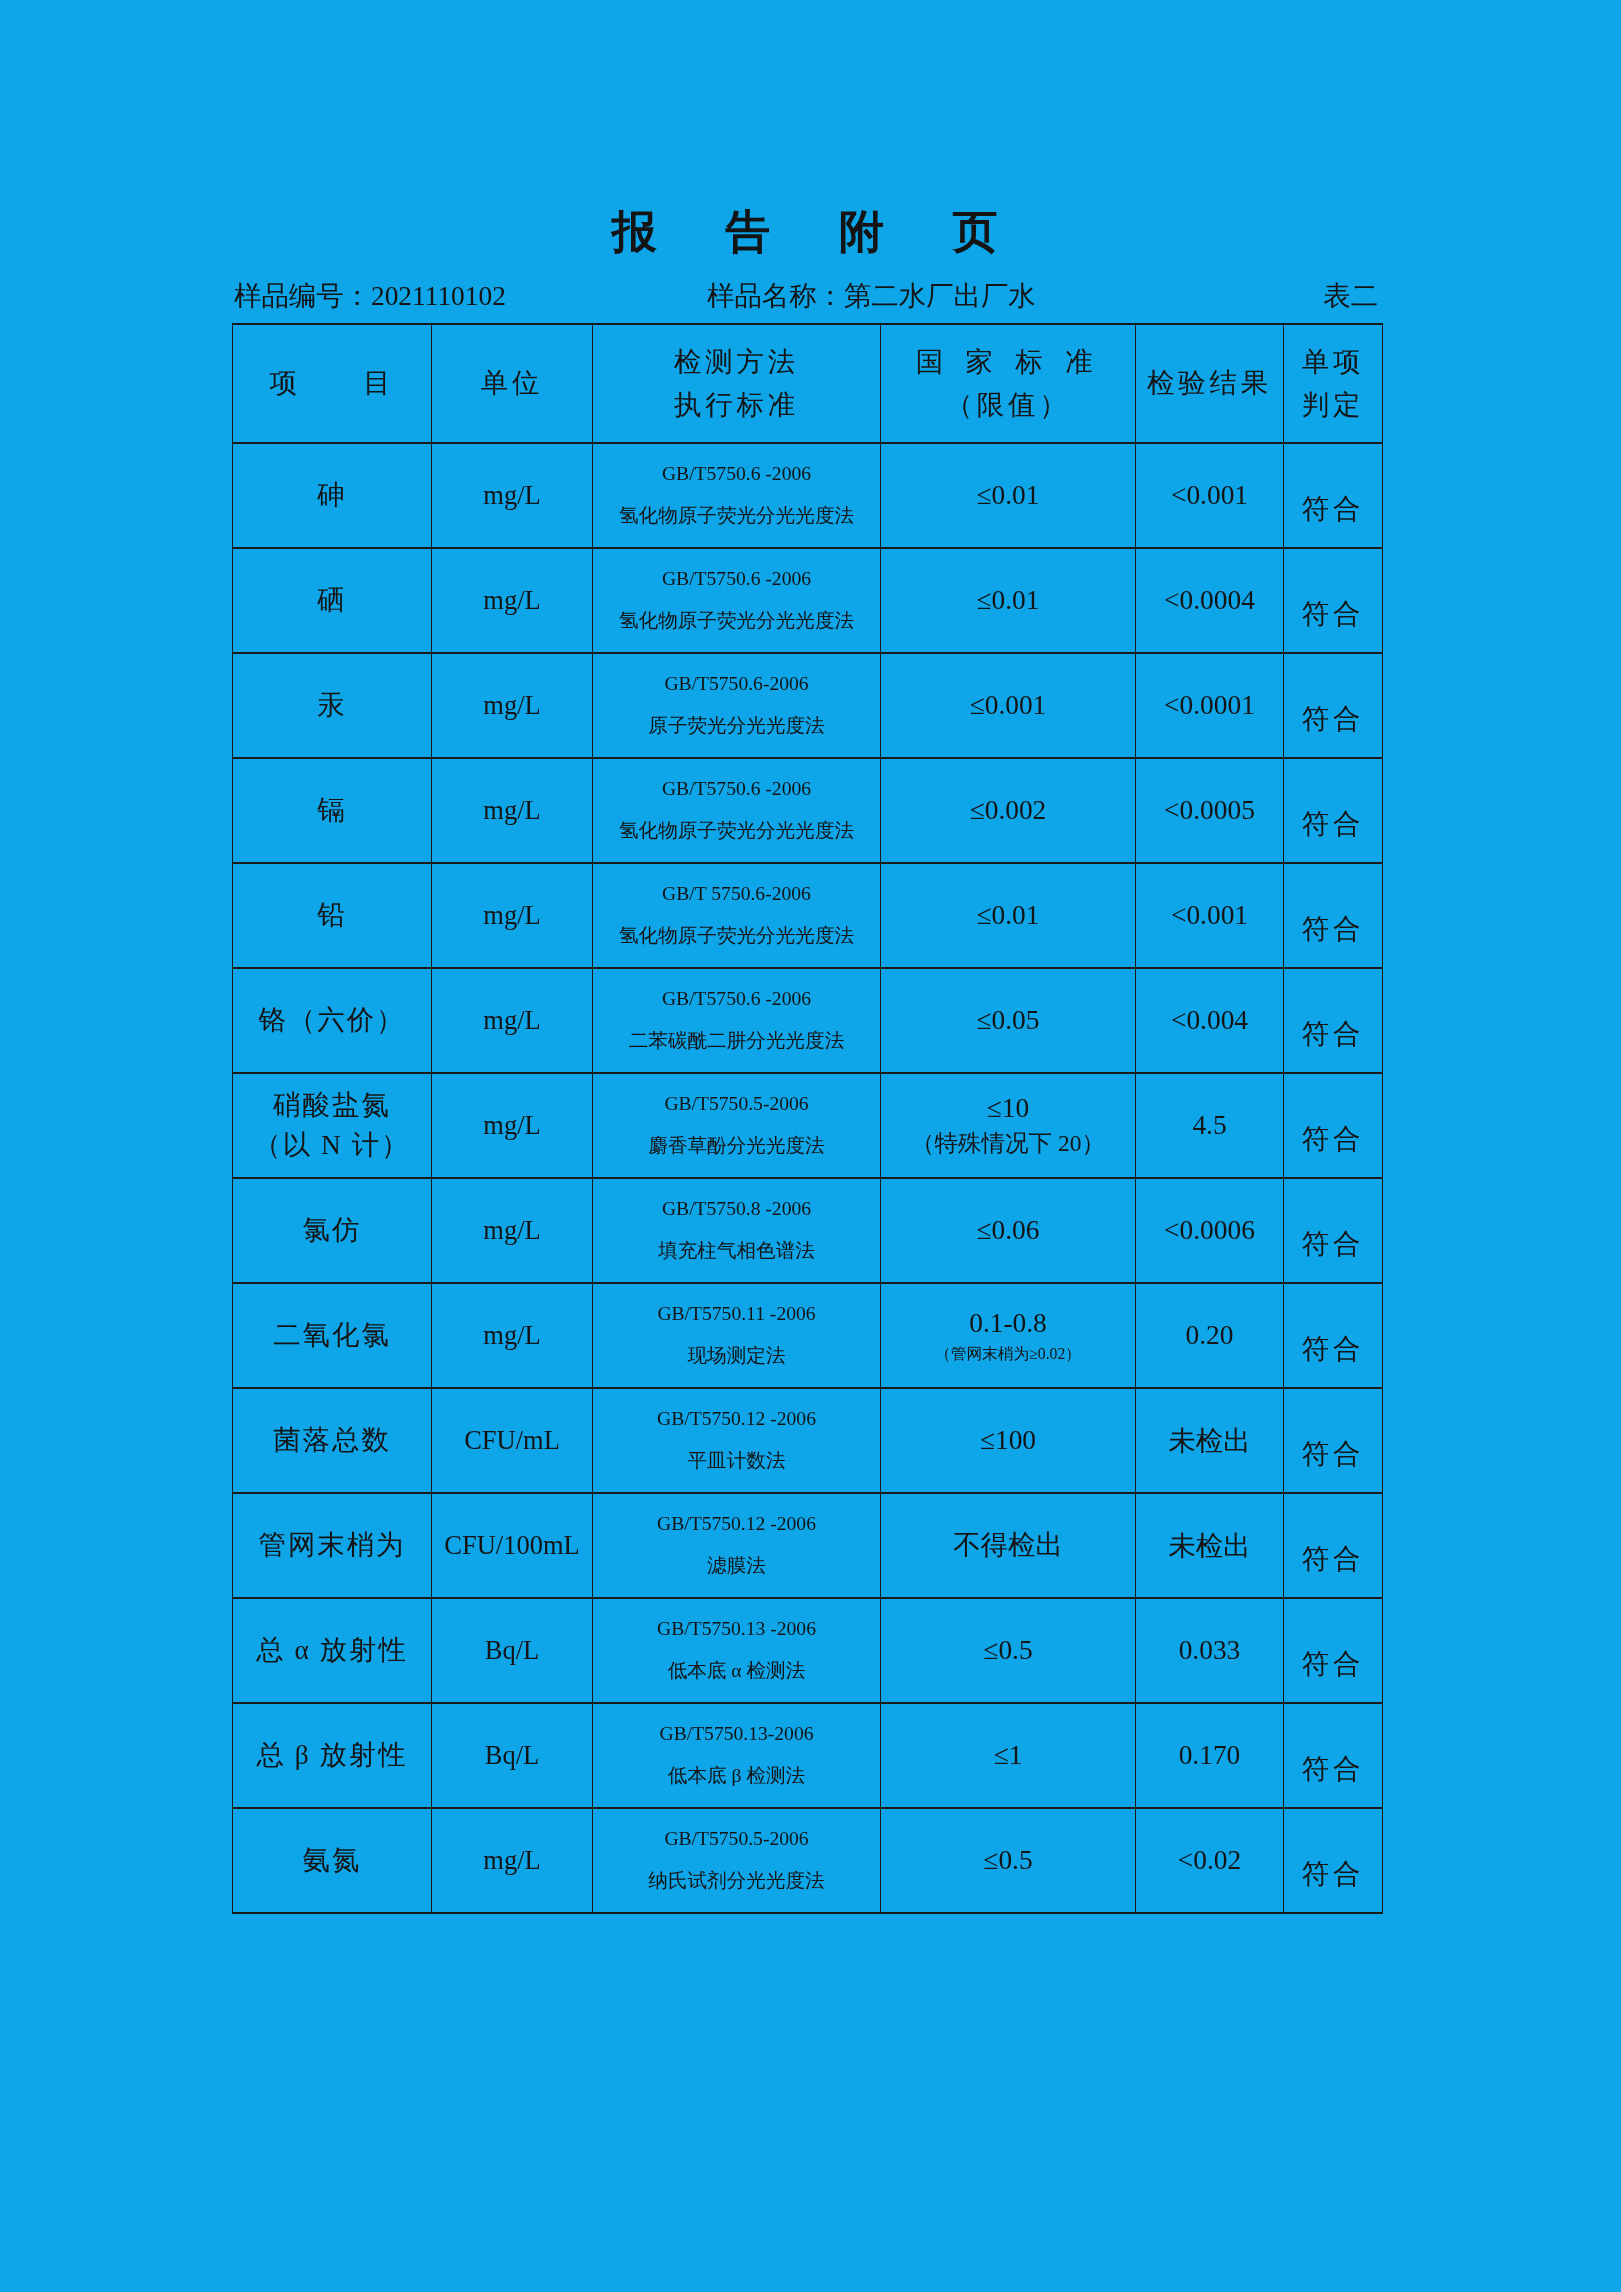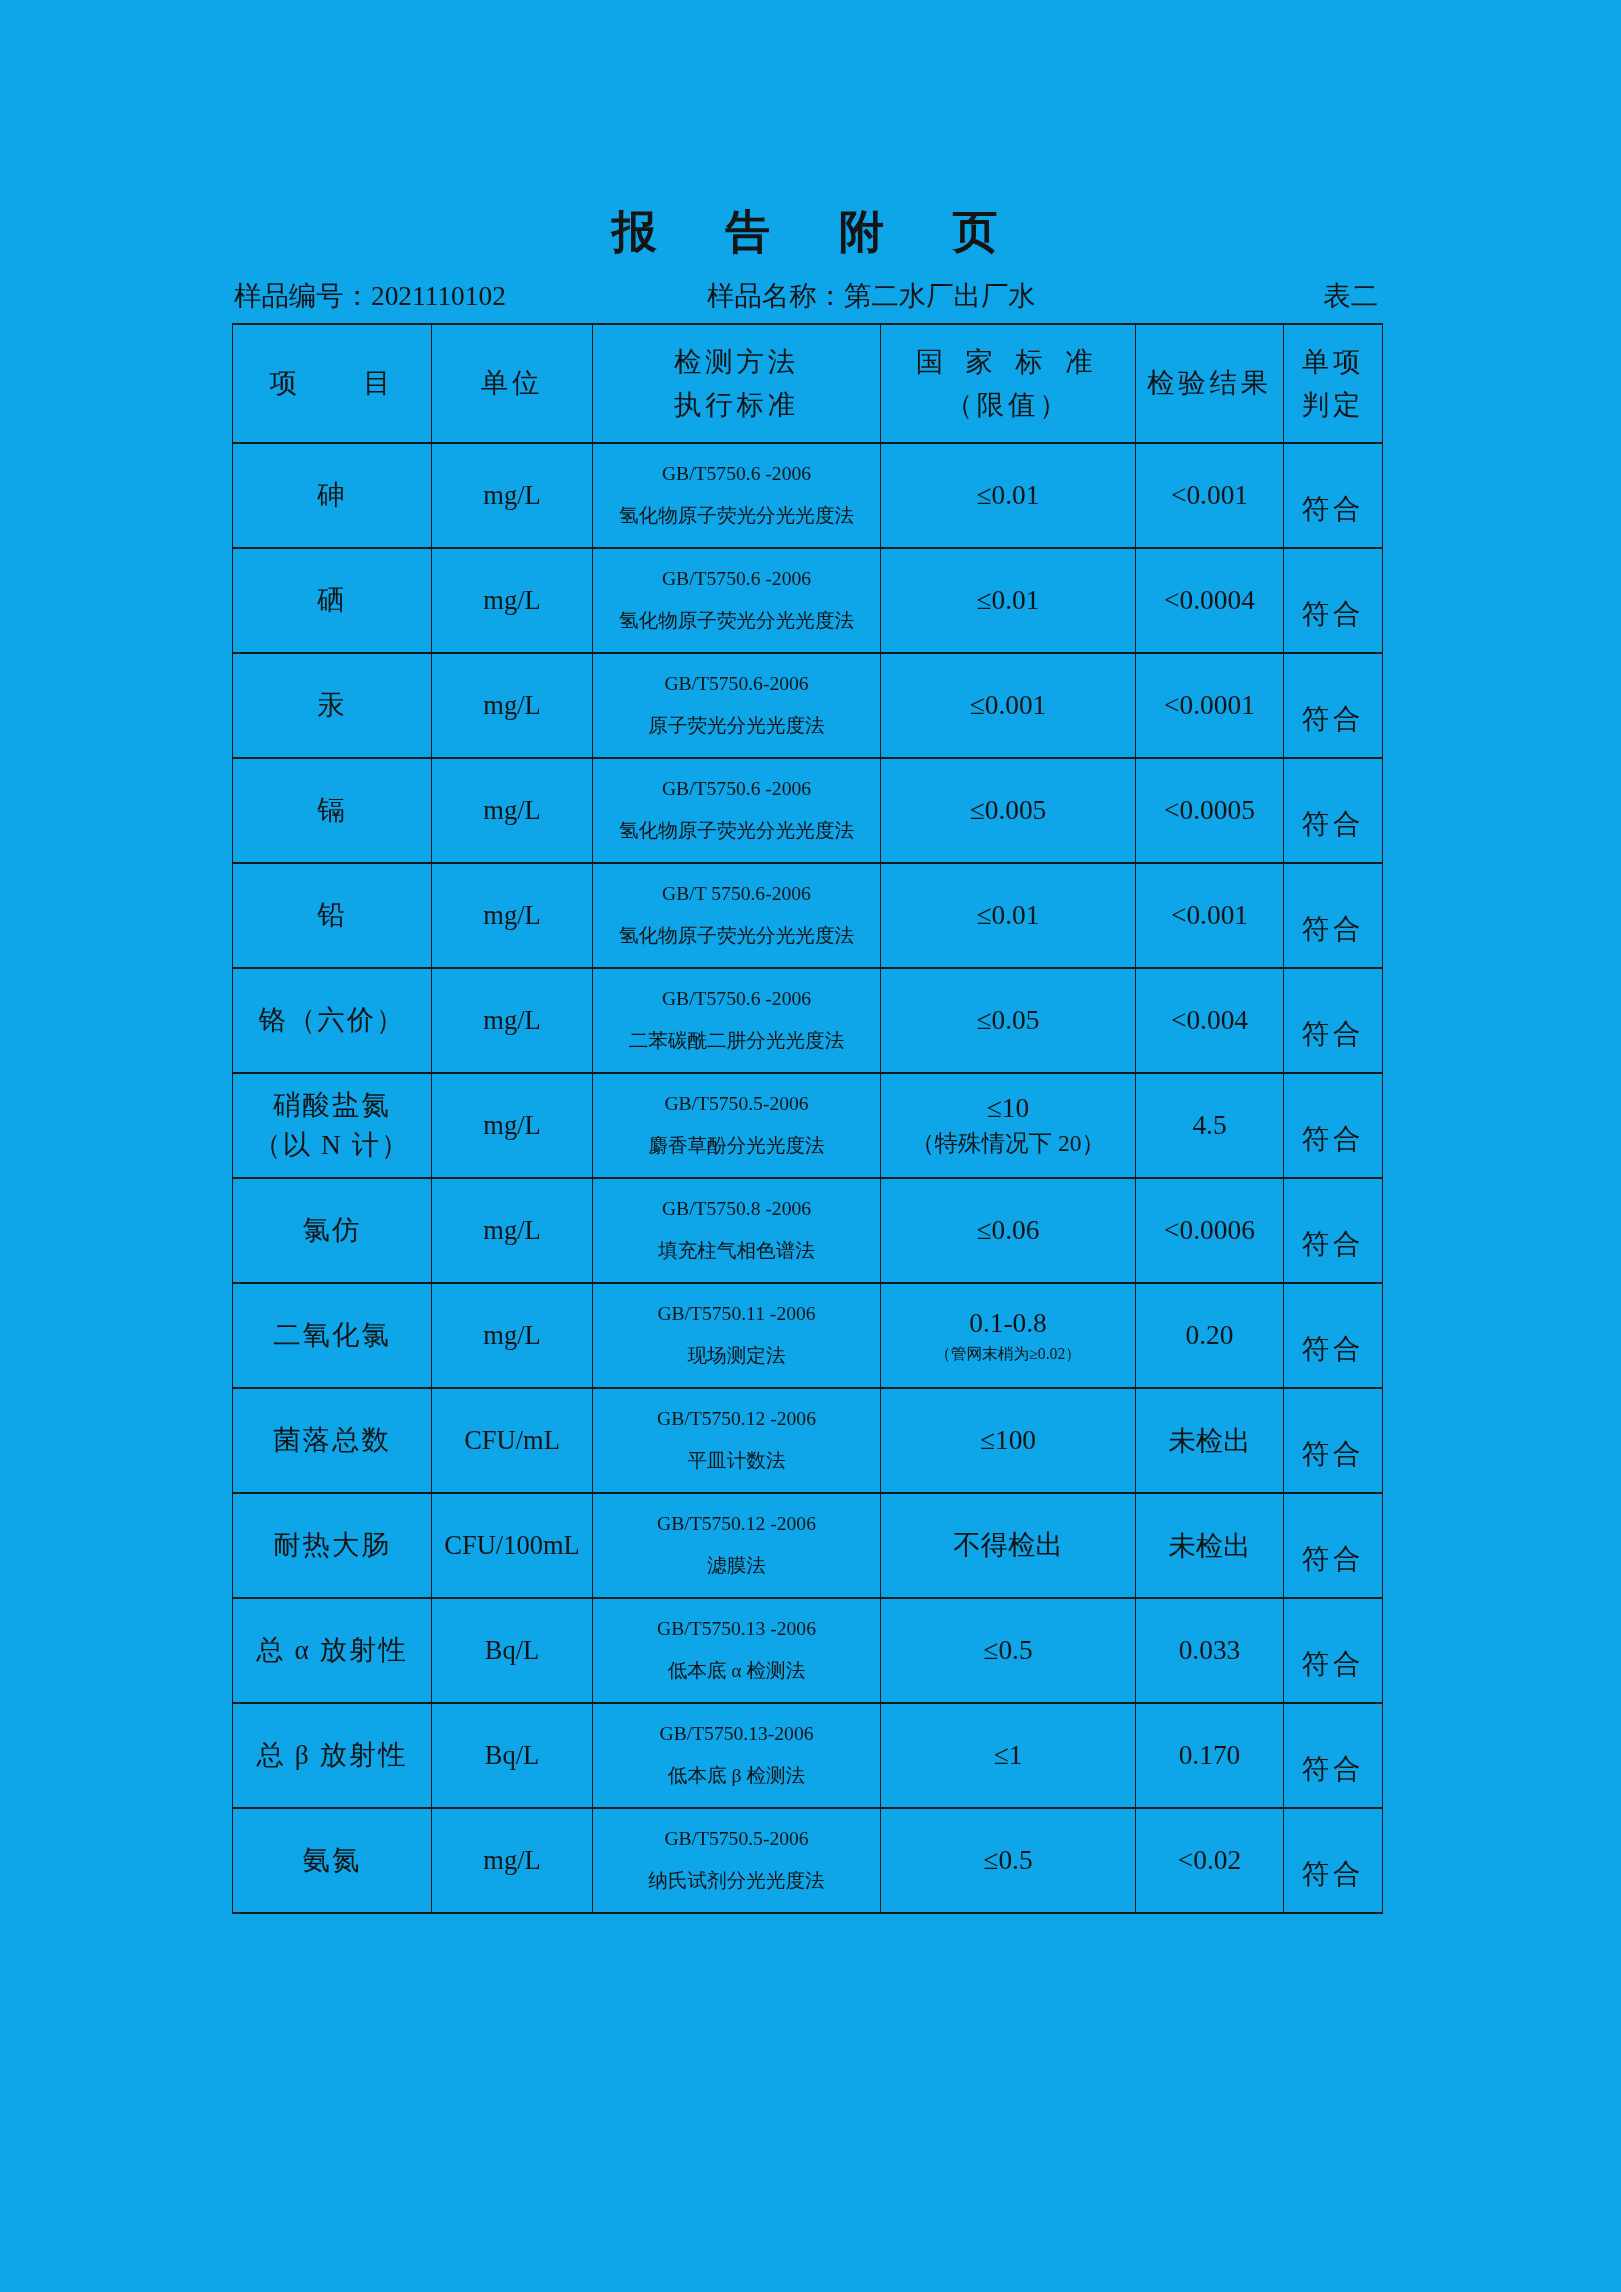--- a/index.html
+++ b/index.html
@@ -227,7 +227,7 @@
           </td>
       <td>
             <div class="cell-limit">
-              <div>≤0.005</div>
+              <div>≤0.002</div>
             </div>
           </td>
       <td>

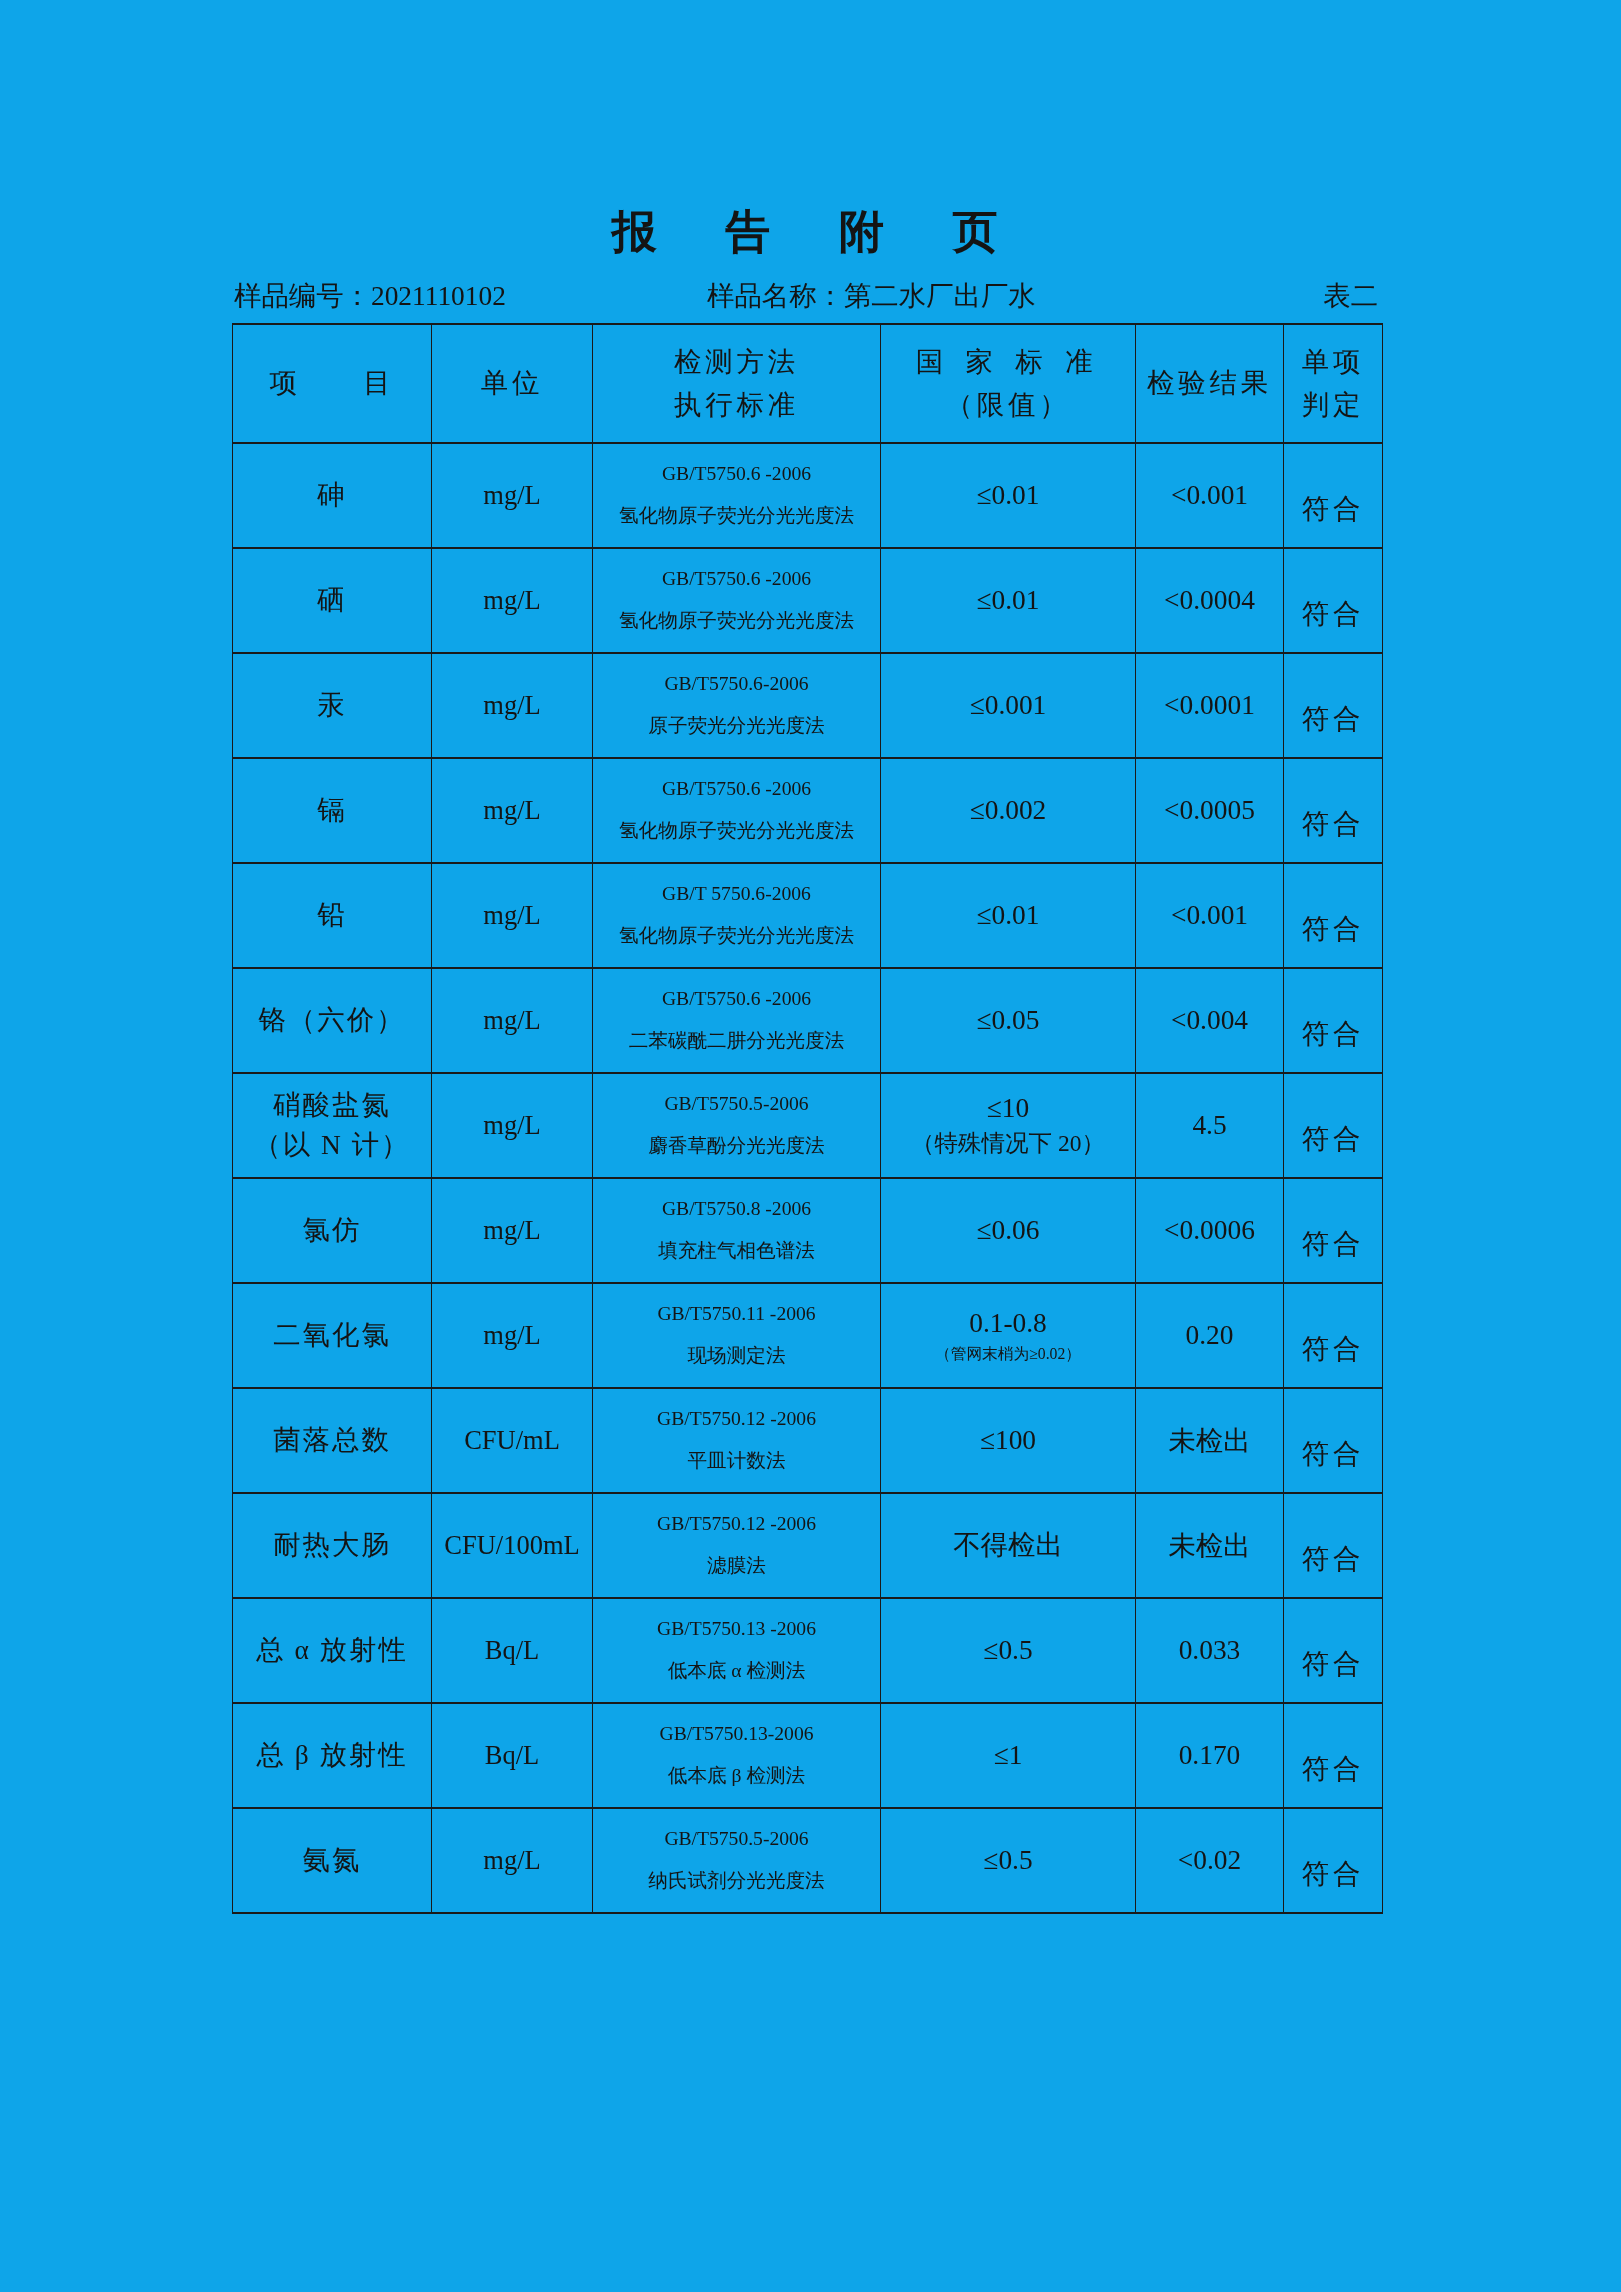--- a/index.html
+++ b/index.html
@@ -413,7 +413,7 @@
     <tr>
       <td>
             <div class="cell-item">
-              <div>耐热大肠</div>
+              <div>管网末梢为</div>
             </div>
           </td>
       <td>

